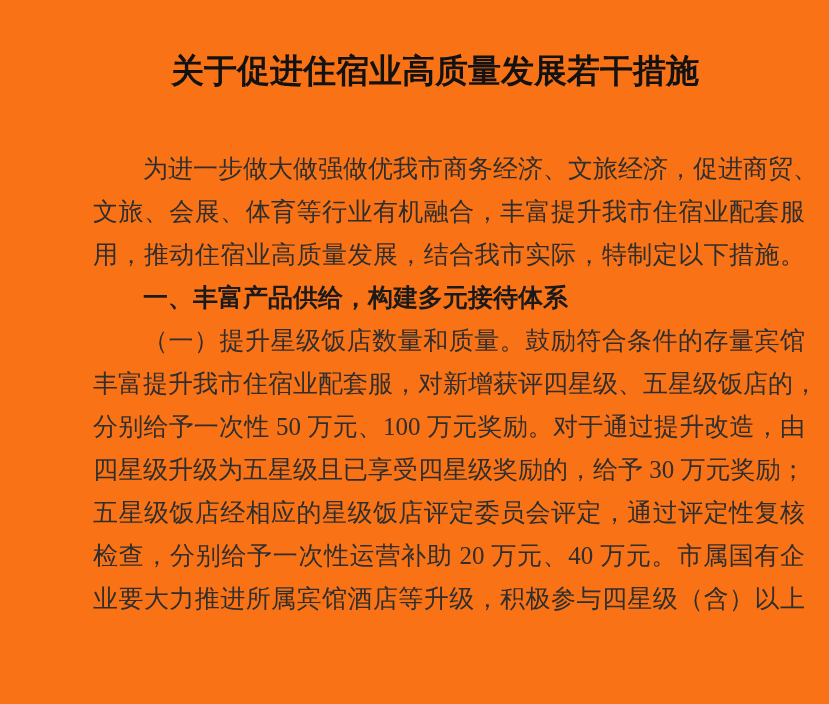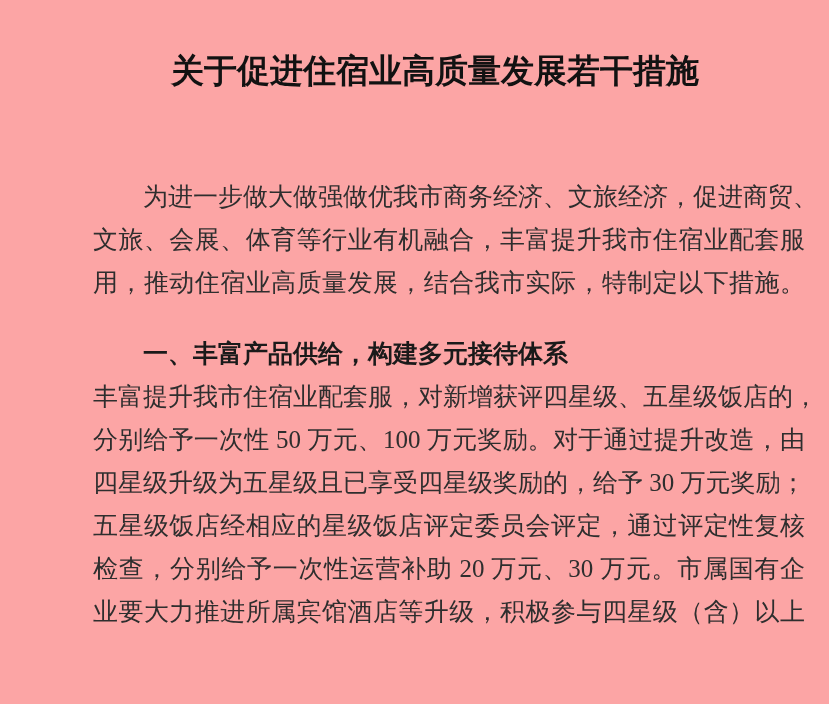--- a/index.html
+++ b/index.html
@@ -11,7 +11,7 @@
     position: relative;
     width: 829px;
     height: 704px;
-    background: #fca5a5;
+    background: #f97316;
     overflow: hidden;
     font-family: "Liberation Serif", "DejaVu Serif", serif;
   }

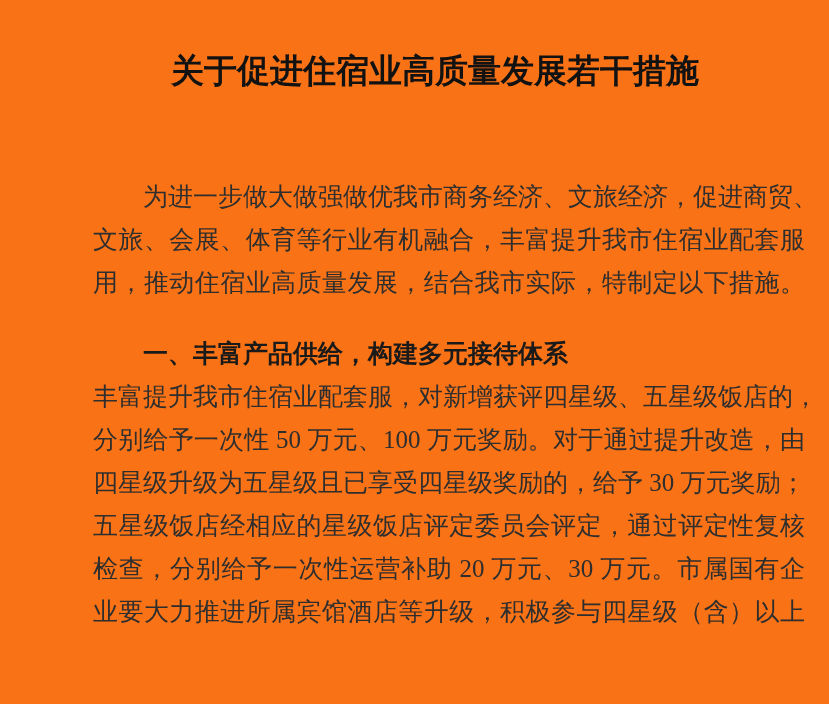--- a/index.html
+++ b/index.html
@@ -49,7 +49,6 @@
   }
   .line.indent {
     text-indent: 2em;
-    margin-top: 28px;
   }
   .line.heading {
     text-align: right;

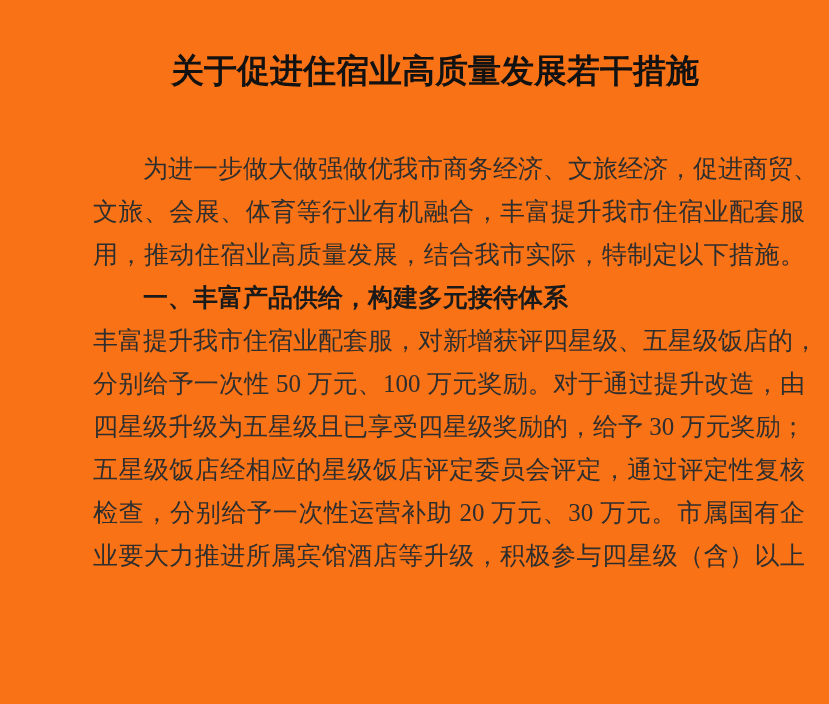--- a/index.html
+++ b/index.html
@@ -74,6 +74,7 @@
 
     <div class="line indent heading">一、丰富产品供给，构建多元接待体系</div>
 
+    <div class="line indent">（一）提升星级饭店数量和质量。鼓励符合条件的存量宾馆</div>
     <div class="line">丰富提升我市住宿业配套服，对新增获评四星级、五星级饭店的，</div>
     <div class="line">分别给予一次性 50 万元、100 万元奖励。对于通过提升改造，由</div>
     <div class="line">四星级升级为五星级且已享受四星级奖励的，给予 30 万元奖励；</div>

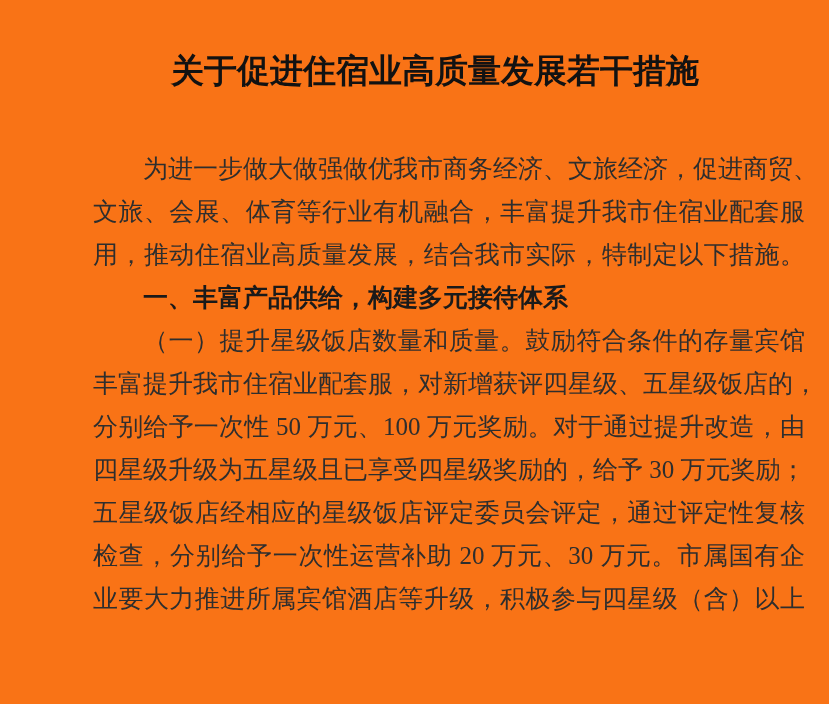--- a/index.html
+++ b/index.html
@@ -79,7 +79,7 @@
     <div class="line">分别给予一次性 50 万元、100 万元奖励。对于通过提升改造，由</div>
     <div class="line">四星级升级为五星级且已享受四星级奖励的，给予 30 万元奖励；</div>
     <div class="line">五星级饭店经相应的星级饭店评定委员会评定，通过评定性复核</div>
-    <div class="line">检查，分别给予一次性运营补助 20 万元、30 万元。市属国有企</div>
+    <div class="line">检查，分别给予一次性运营补助 20 万元、40 万元。市属国有企</div>
     <div class="line">业要大力推进所属宾馆酒店等升级，积极参与四星级（含）以上</div>
 
   </div>

